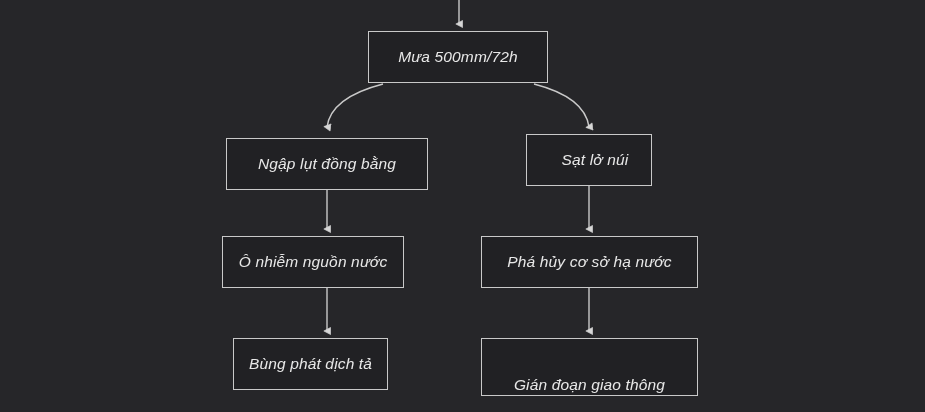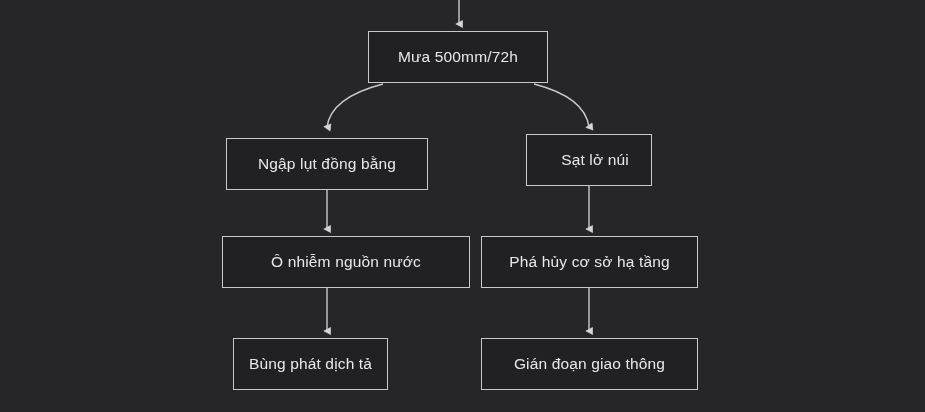--- a/index.html
+++ b/index.html
@@ -37,6 +37,7 @@
     line-height: 1.2;
     white-space: nowrap;
     z-index: 2;
+    font-style: italic;
   }
   .node-label {
     display: block;

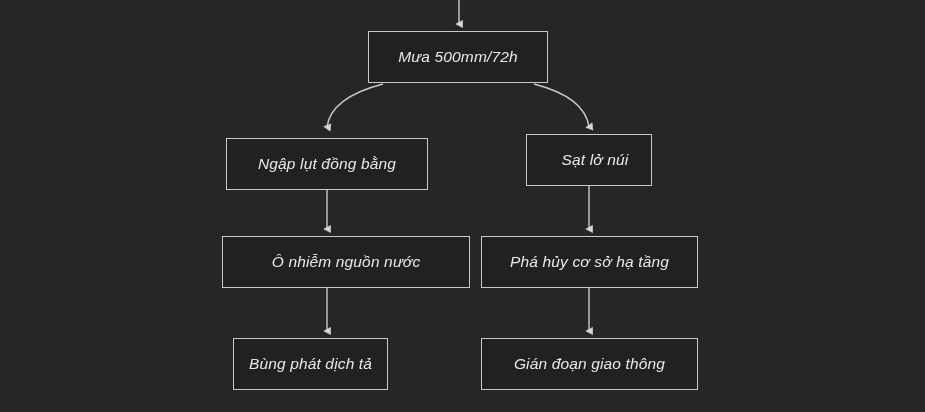--- a/index.html
+++ b/index.html
@@ -82,7 +82,7 @@
     <span class="node-label">Sạt lở núi</span>
   </div>
 
-  <div class="node" style="left:222px; top:236px; width:248px; height:52px;">
+  <div class="node" style="left:222px; top:236px; width:182px; height:52px;">
     <span class="node-label">Ô nhiễm nguồn nước</span>
   </div>
 

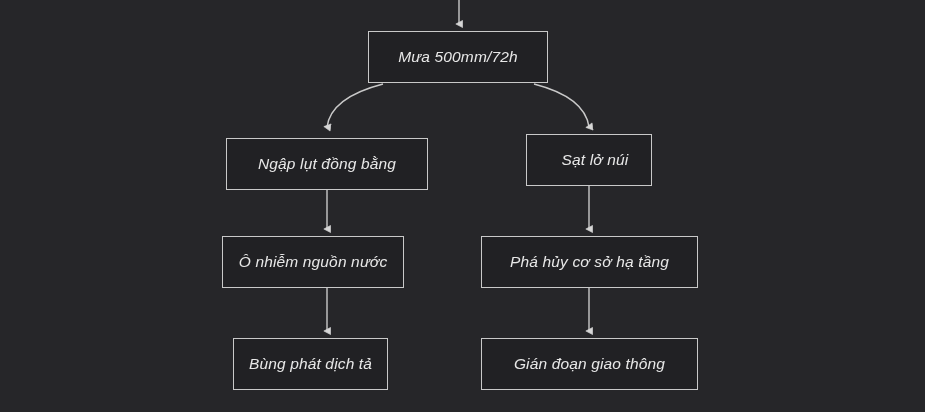--- a/index.html
+++ b/index.html
@@ -87,7 +87,7 @@
   </div>
 
   <div class="node" style="left:481px; top:236px; width:217px; height:52px;">
-    <span class="node-label">Phá hủy cơ sở hạ tầng</span>
+    <span class="node-label">Phá hủy cơ sở hạ nước</span>
   </div>
 
   <div class="node" style="left:233px; top:338px; width:155px; height:52px;">

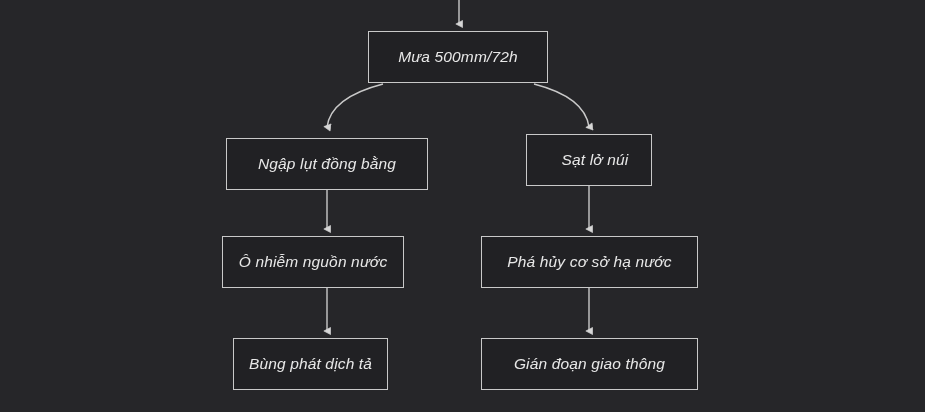--- a/index.html
+++ b/index.html
@@ -94,7 +94,7 @@
     <span class="node-label">Bùng phát dịch tả</span>
   </div>
 
-  <div class="node" style="left:481px; top:338px; width:217px; height:52px;">
+  <div class="node" style="left:481px; top:338px; width:217px; height:58px;align-items:flex-end;">
     <span class="node-label">Gián đoạn giao thông</span>
   </div>
 

